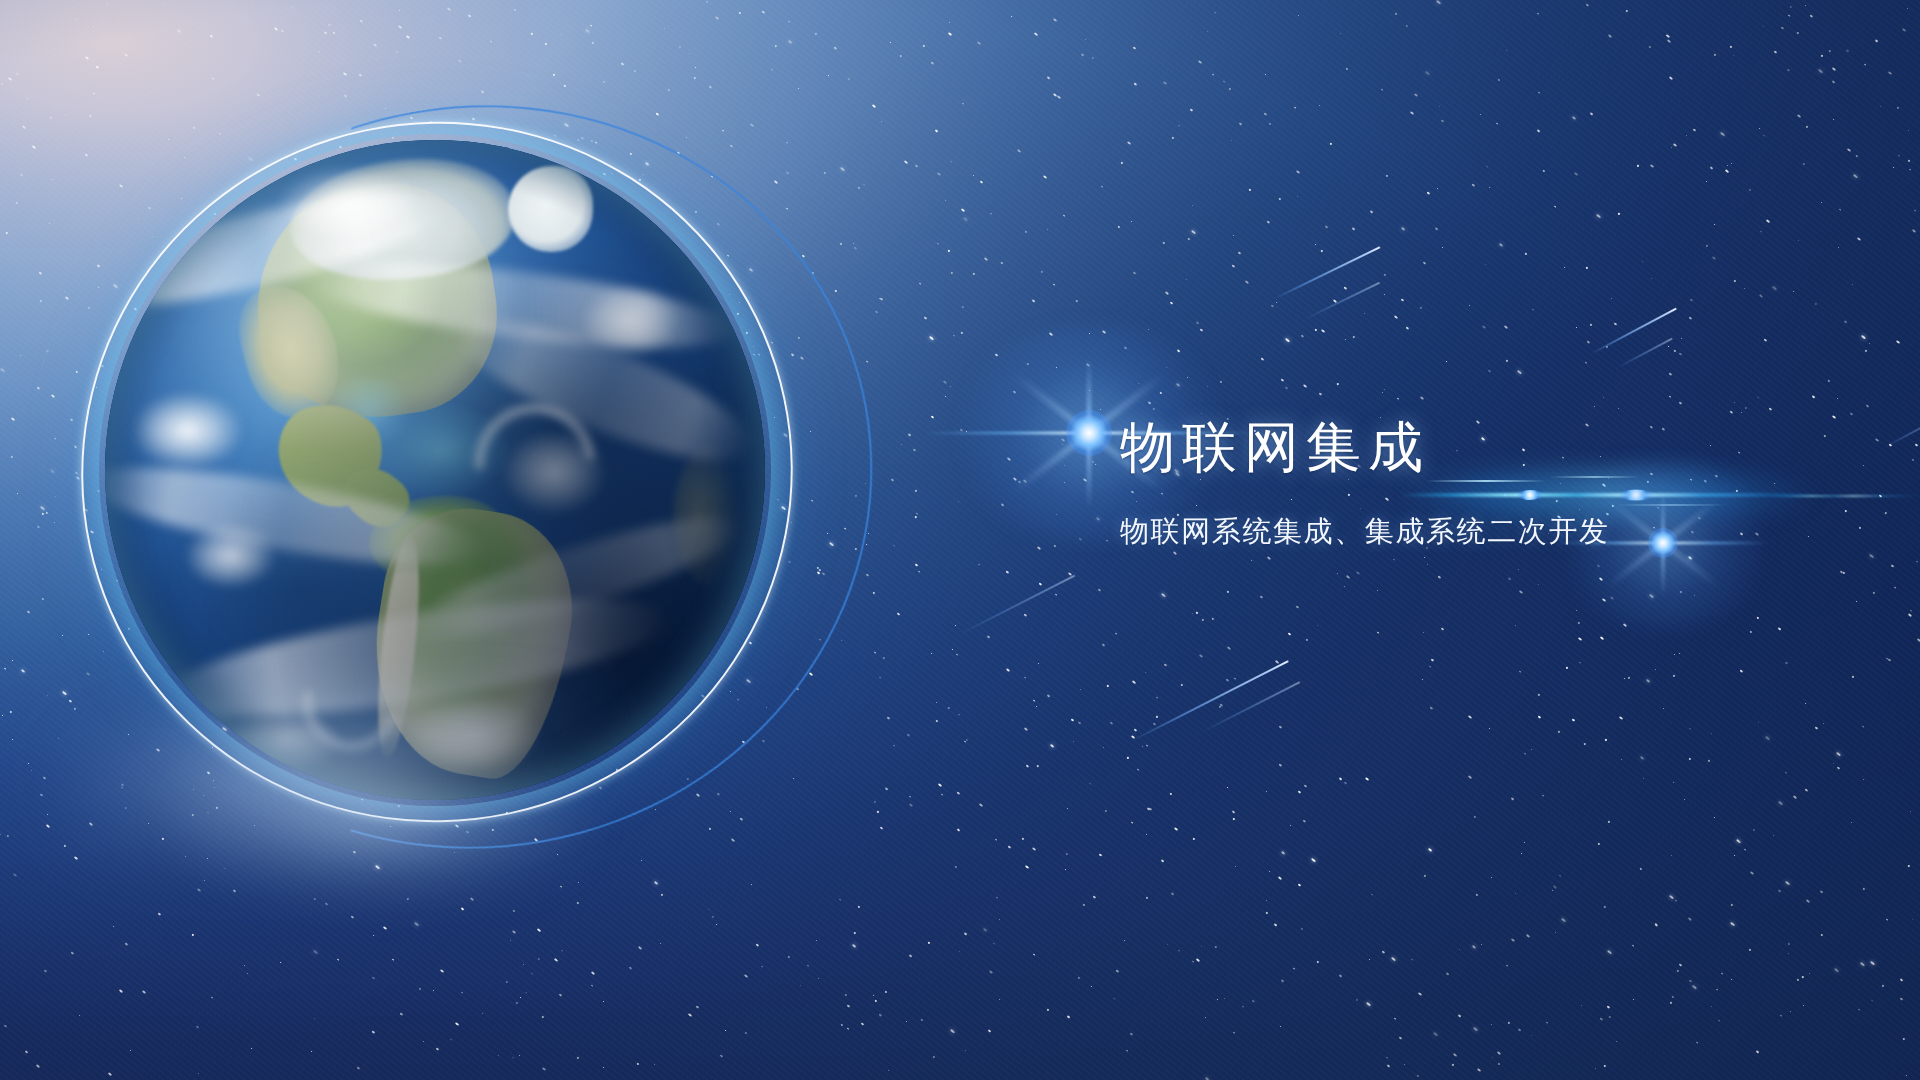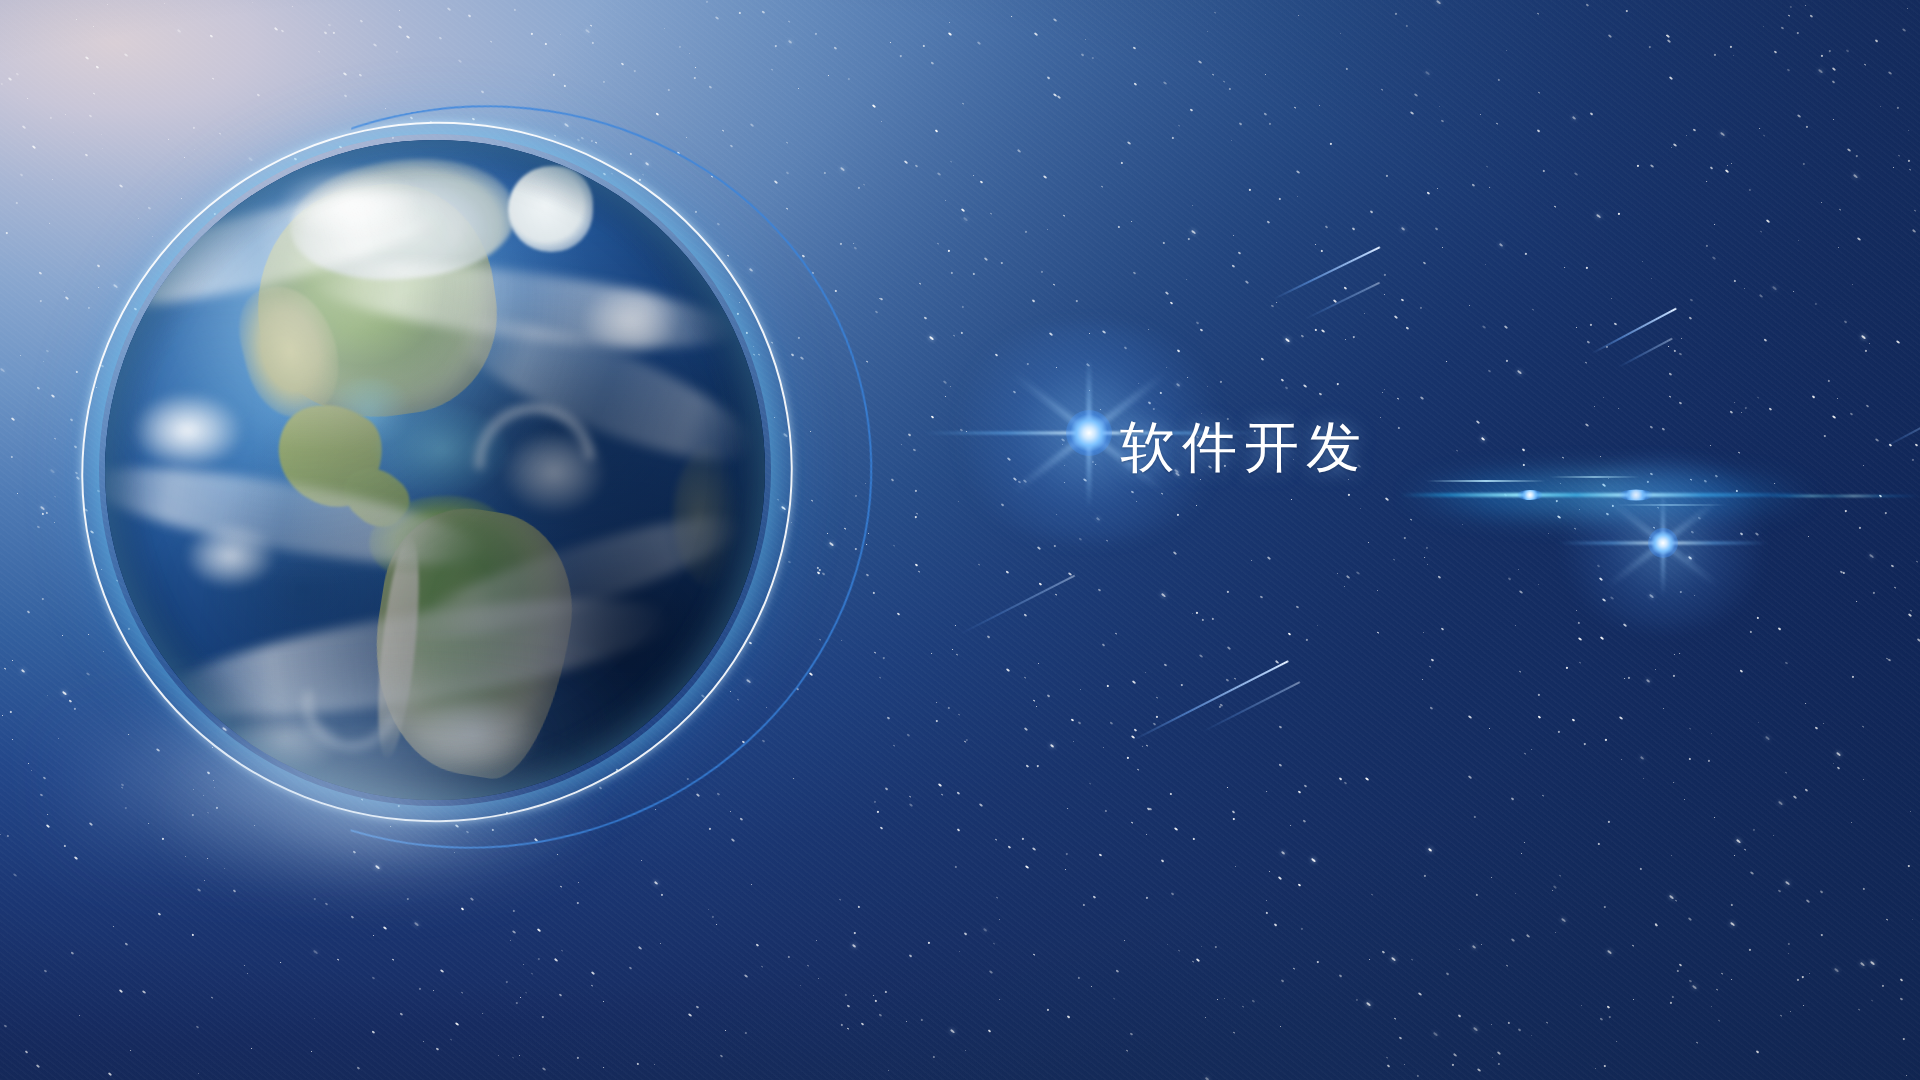--- a/index.html
+++ b/index.html
@@ -1753,7 +1753,7 @@
   </div>
 
   <div id="copy">
-    <div class="headline">软件开发</div>
+    <div class="headline">物联网集成</div>
   </div>
 
 </div>

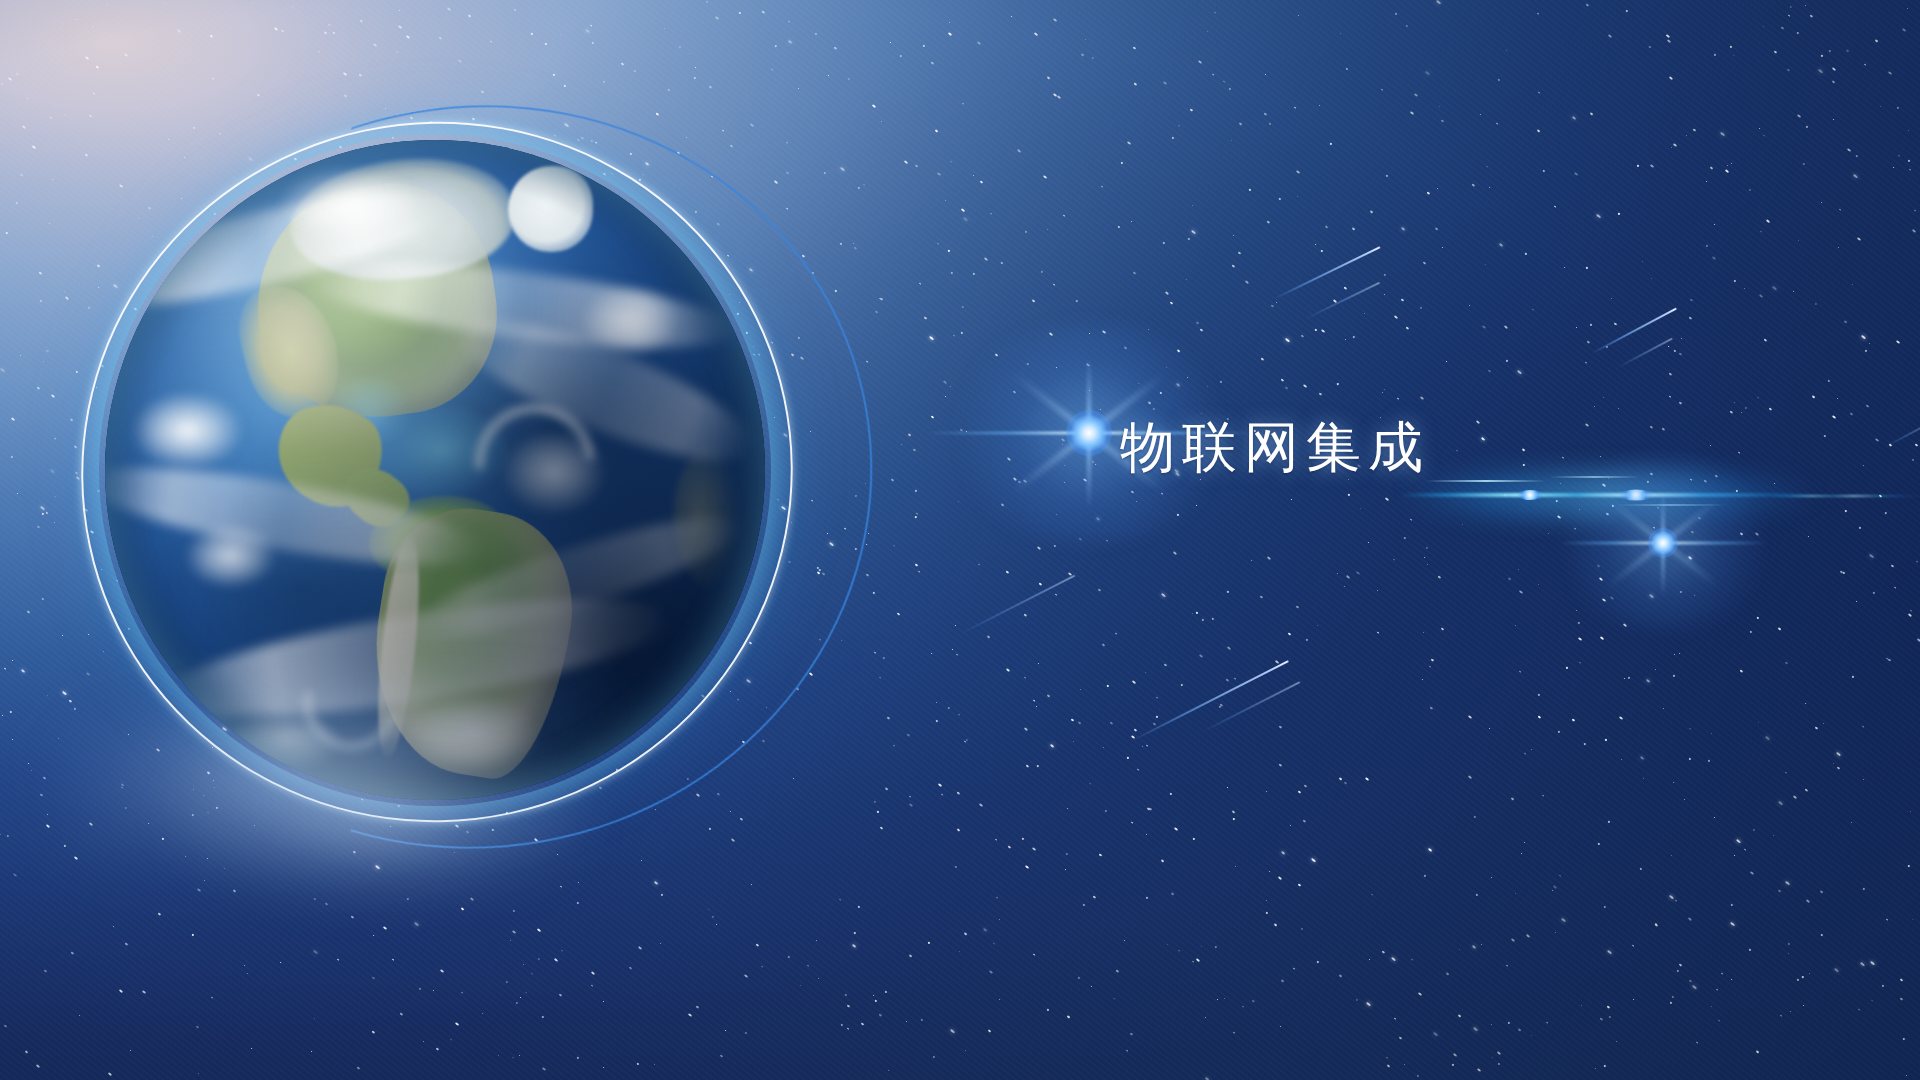--- a/index.html
+++ b/index.html
@@ -1754,6 +1754,7 @@
 
   <div id="copy">
     <div class="headline">物联网集成</div>
+    <div class="sub">物联网系统集成、集成系统二次开发</div>
   </div>
 
 </div>

